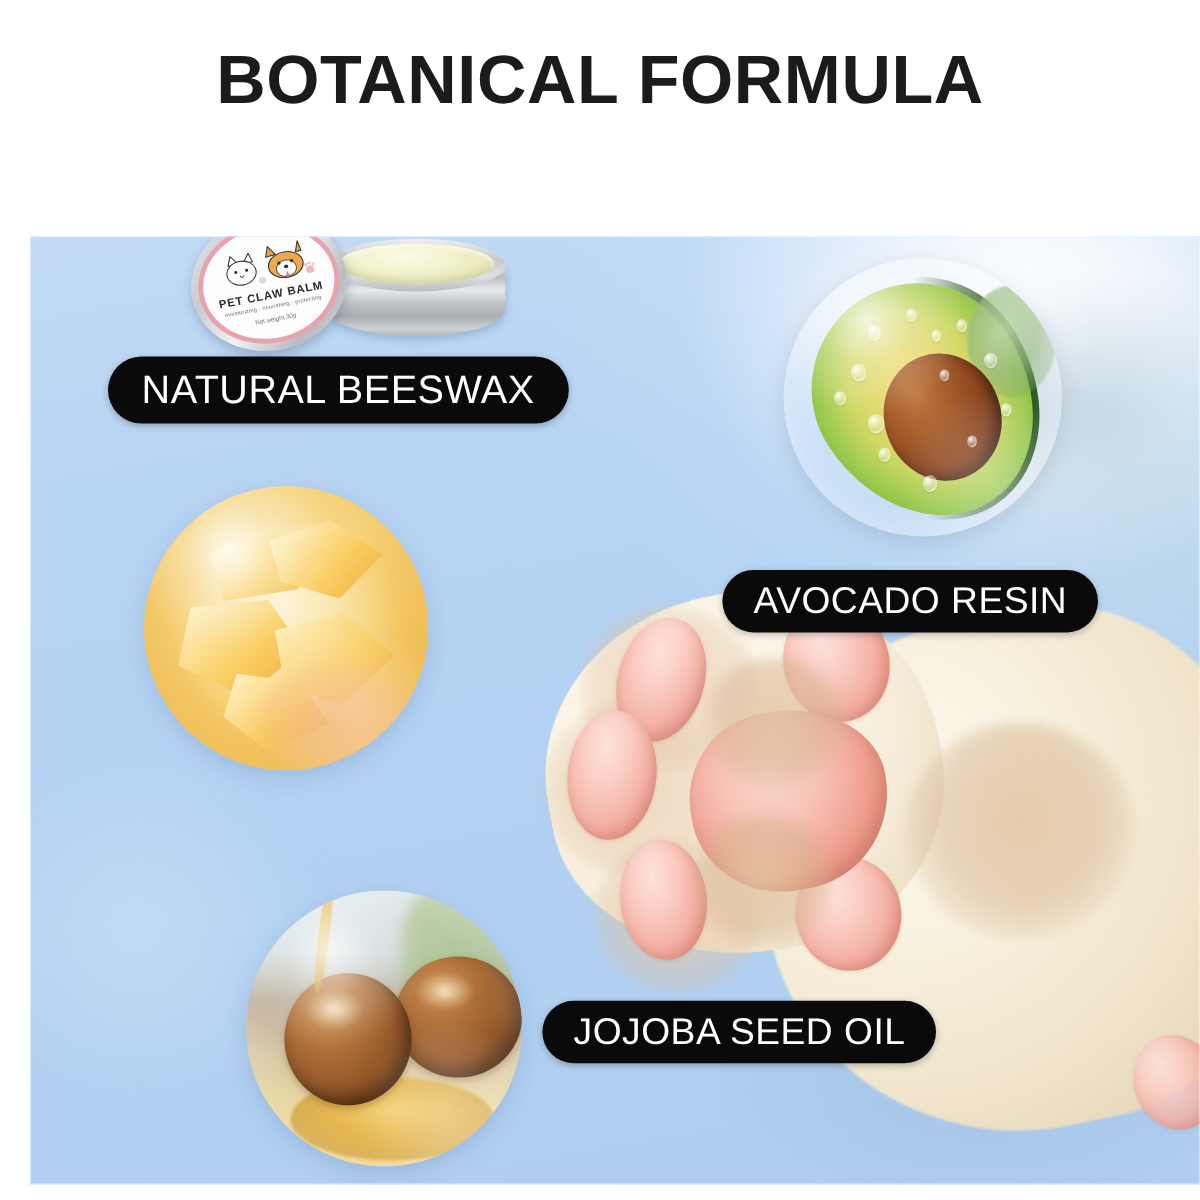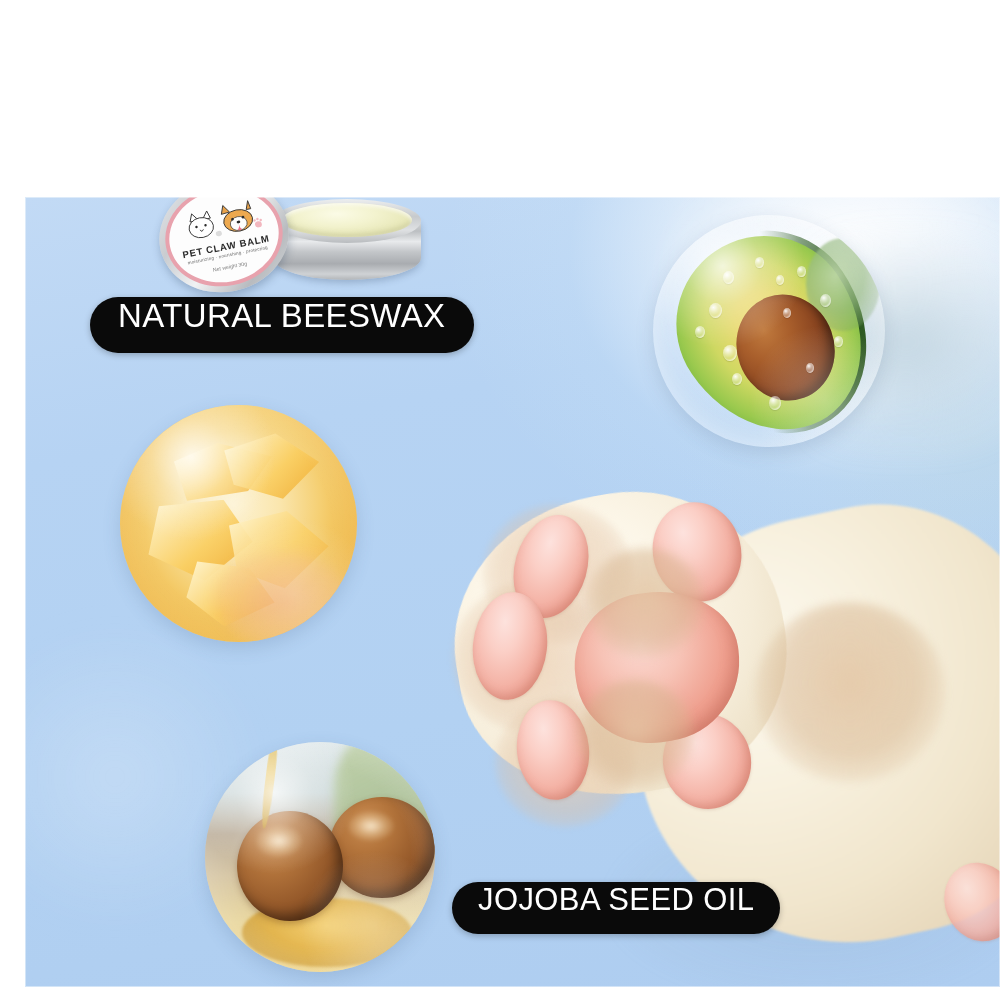--- a/index.html
+++ b/index.html
@@ -445,6 +445,7 @@
 <div id="poster">
 
   <div class="header">
+    <div class="title">BOTANICAL FORMULA</div>
   </div>
 
   <div class="photo">

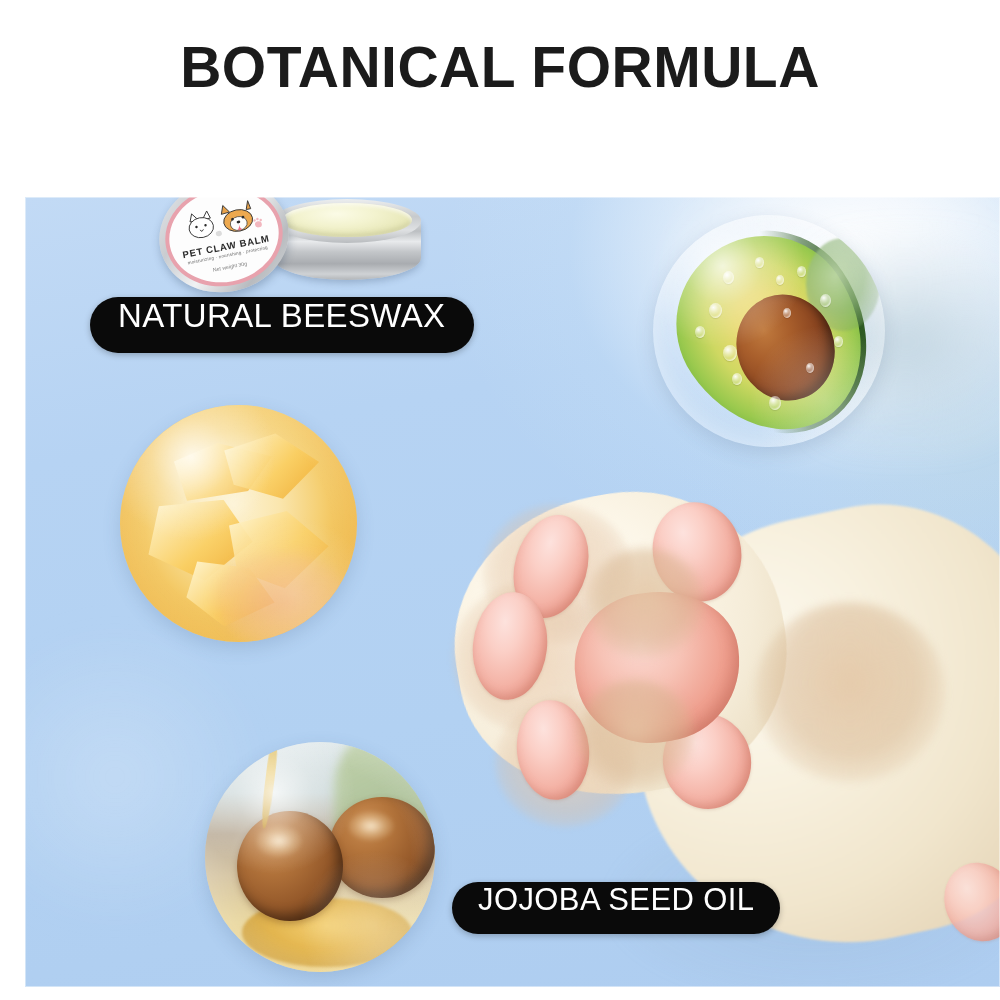--- a/index.html
+++ b/index.html
@@ -410,6 +410,7 @@
   .pill {
     position: absolute;
     display: flex;
+    align-items: center;
     justify-content: center;
     background: #0a0a0a;
     border-radius: 999px;

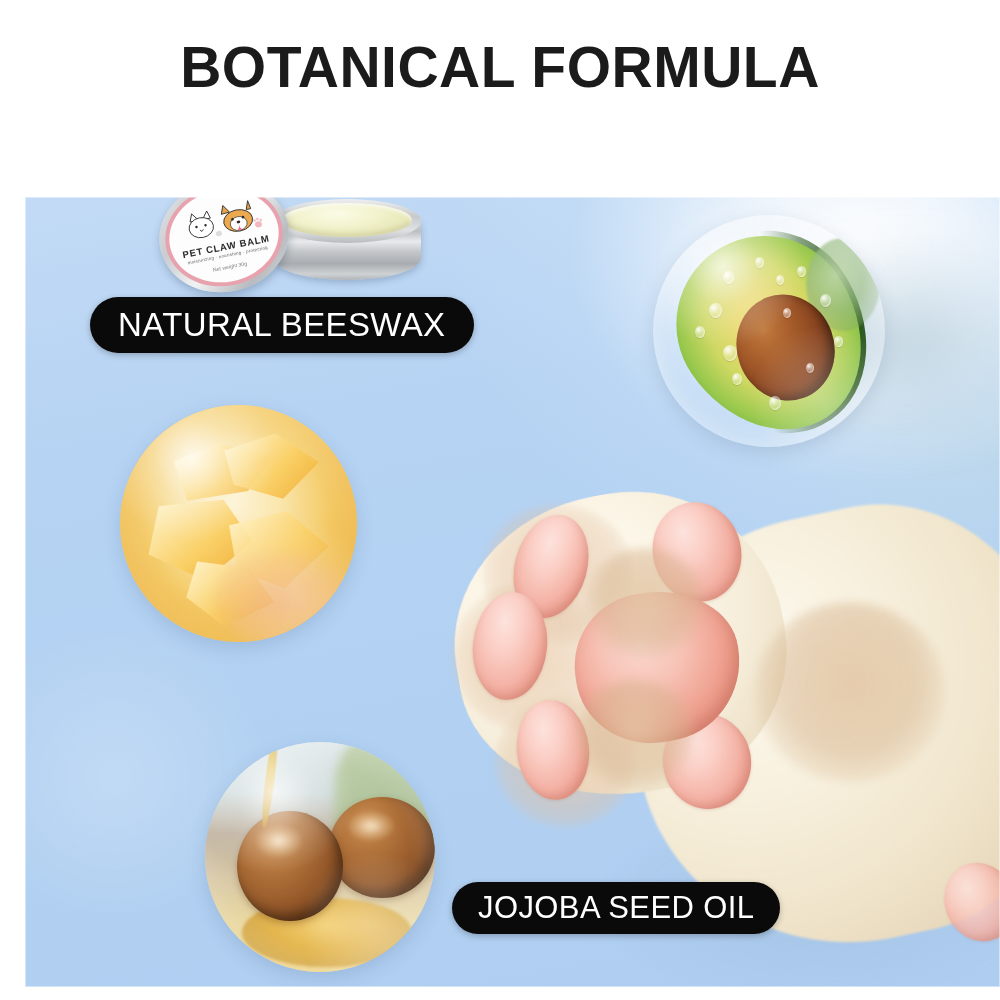--- a/index.html
+++ b/index.html
@@ -567,6 +567,9 @@
     <div class="pill" id="pill-beeswax">
       <span>NATURAL BEESWAX</span>
     </div>
+    <div class="pill" id="pill-avocado">
+      <span>AVOCADO RESIN</span>
+    </div>
     <div class="pill" id="pill-jojoba">
       <span>JOJOBA SEED OIL</span>
     </div>

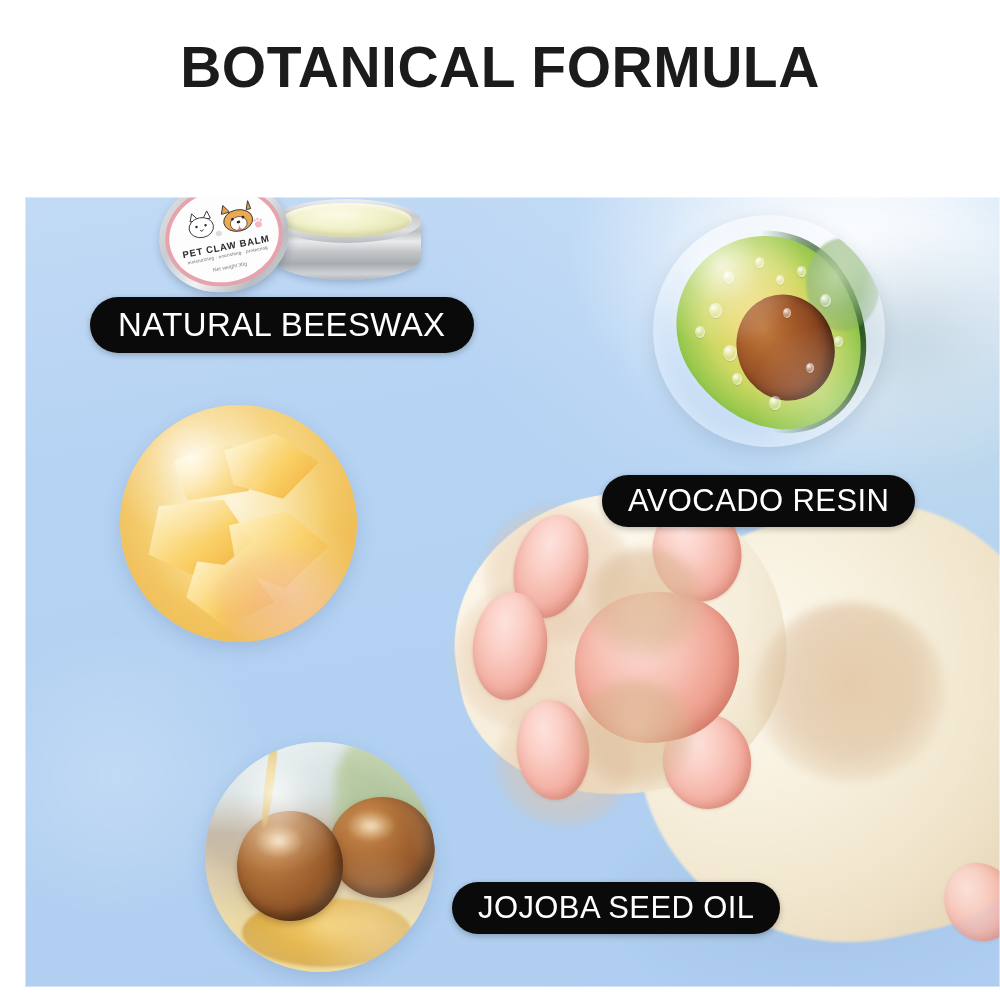--- a/index.html
+++ b/index.html
@@ -437,7 +437,6 @@
     height: 52px;
     padding: 0 26px;
     font-size: 31px;
-    margin-top: 48px;
   }
 </style>
 </head>

